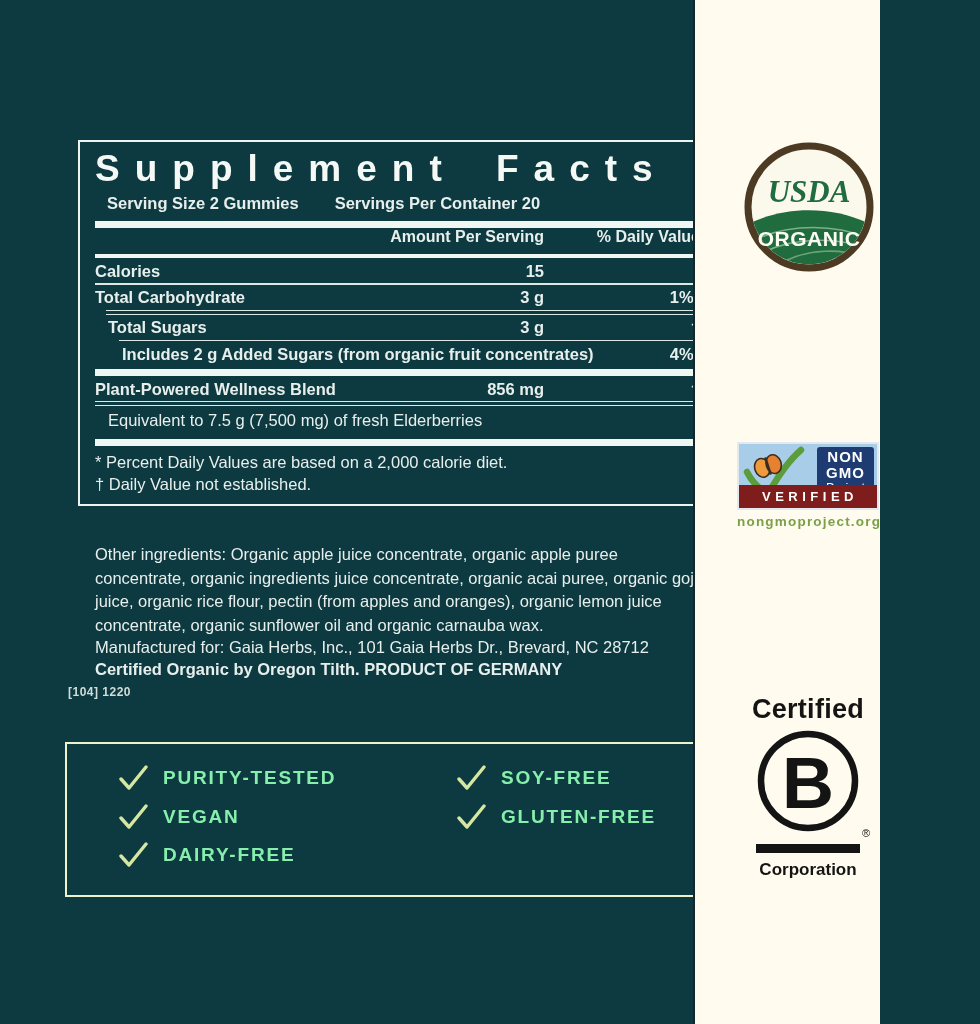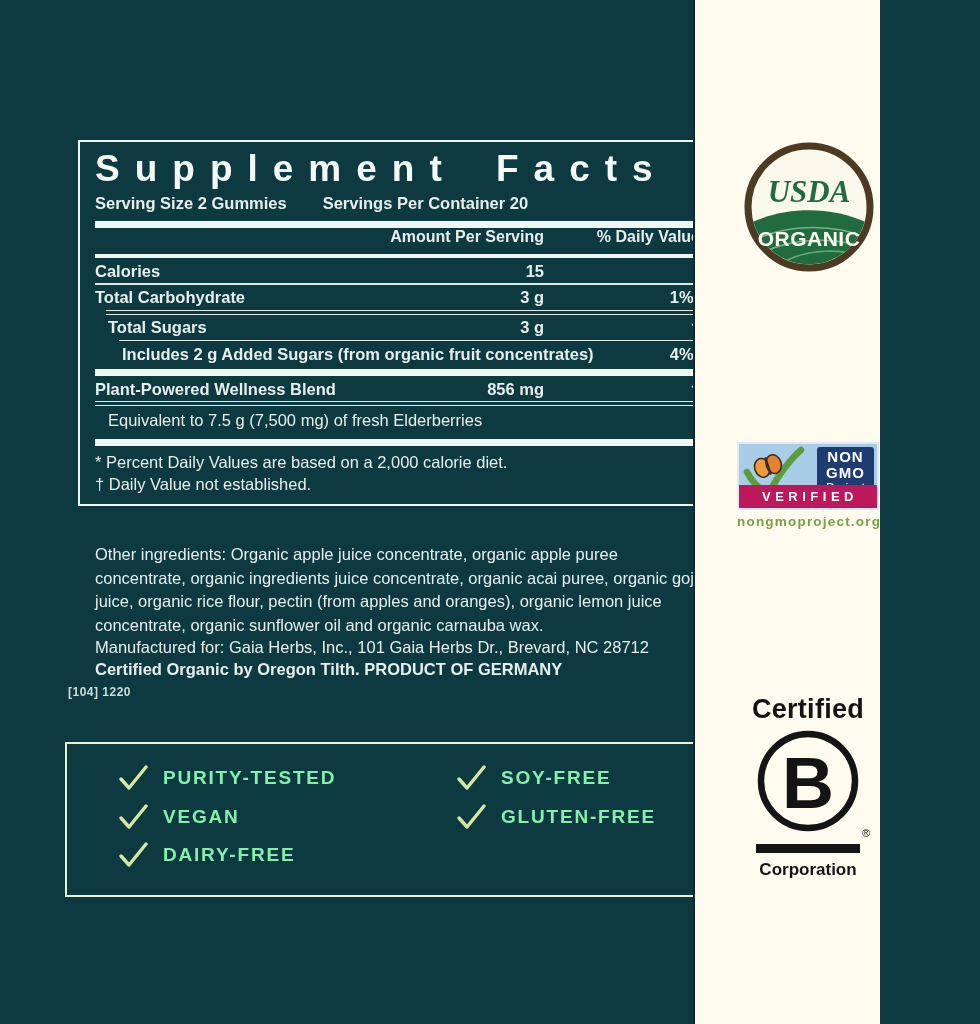--- a/index.html
+++ b/index.html
@@ -34,7 +34,7 @@
     letter-spacing:15px; word-spacing:14px; white-space:nowrap;
     color:#f4f9f6;
   }
-  .serving-line { margin-top:3px; font-size:16.5px; font-weight:700; line-height:20px; }
+  .serving-line { margin-top:3px; font-size:16.5px; font-weight:700; line-height:20px;margin-left:12px; }
   .serving-line span:first-child { margin-right:36px; }
   .bar { height:7px; background:#f0f6f2; margin-top:8px; }
   .bar.med { height:4px; margin-top:5px; }

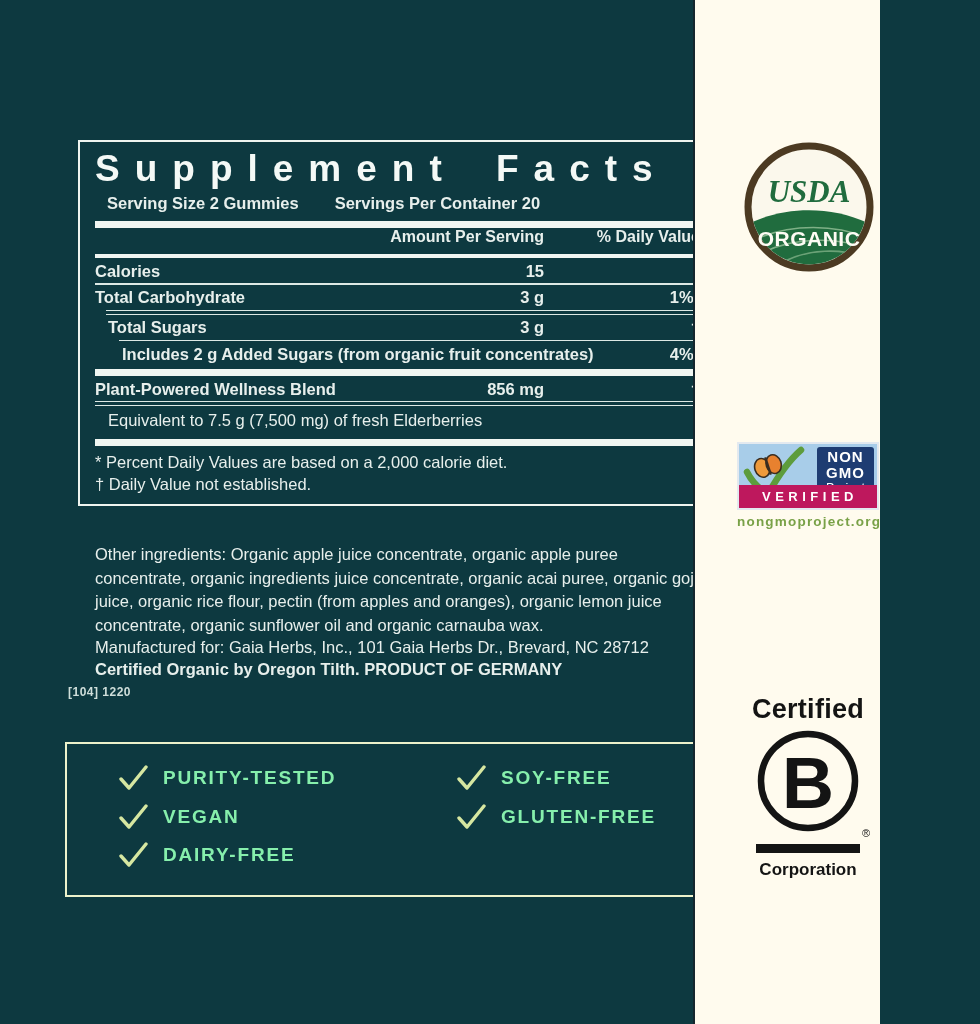--- a/index.html
+++ b/index.html
@@ -82,7 +82,7 @@
   .ngm-navy .w3 { font-size:12.5px; font-weight:500; line-height:15px; }
   .ngm-grass { position:absolute; left:2px; top:2px; }
   .ngm-verified { position:absolute; left:0; right:0; bottom:0; height:23px;
-                  background:#be185d; color:#fff; font-size:13px; font-weight:600;
+                  background:#7f1d1d; color:#fff; font-size:13px; font-weight:600;
                   letter-spacing:4.5px; line-height:23px; text-align:center; padding-left:4px; }
   .ngm-url { margin-top:4px; text-align:center; color:#79a147; font-size:13.5px;
              font-weight:600; letter-spacing:1.2px; }

